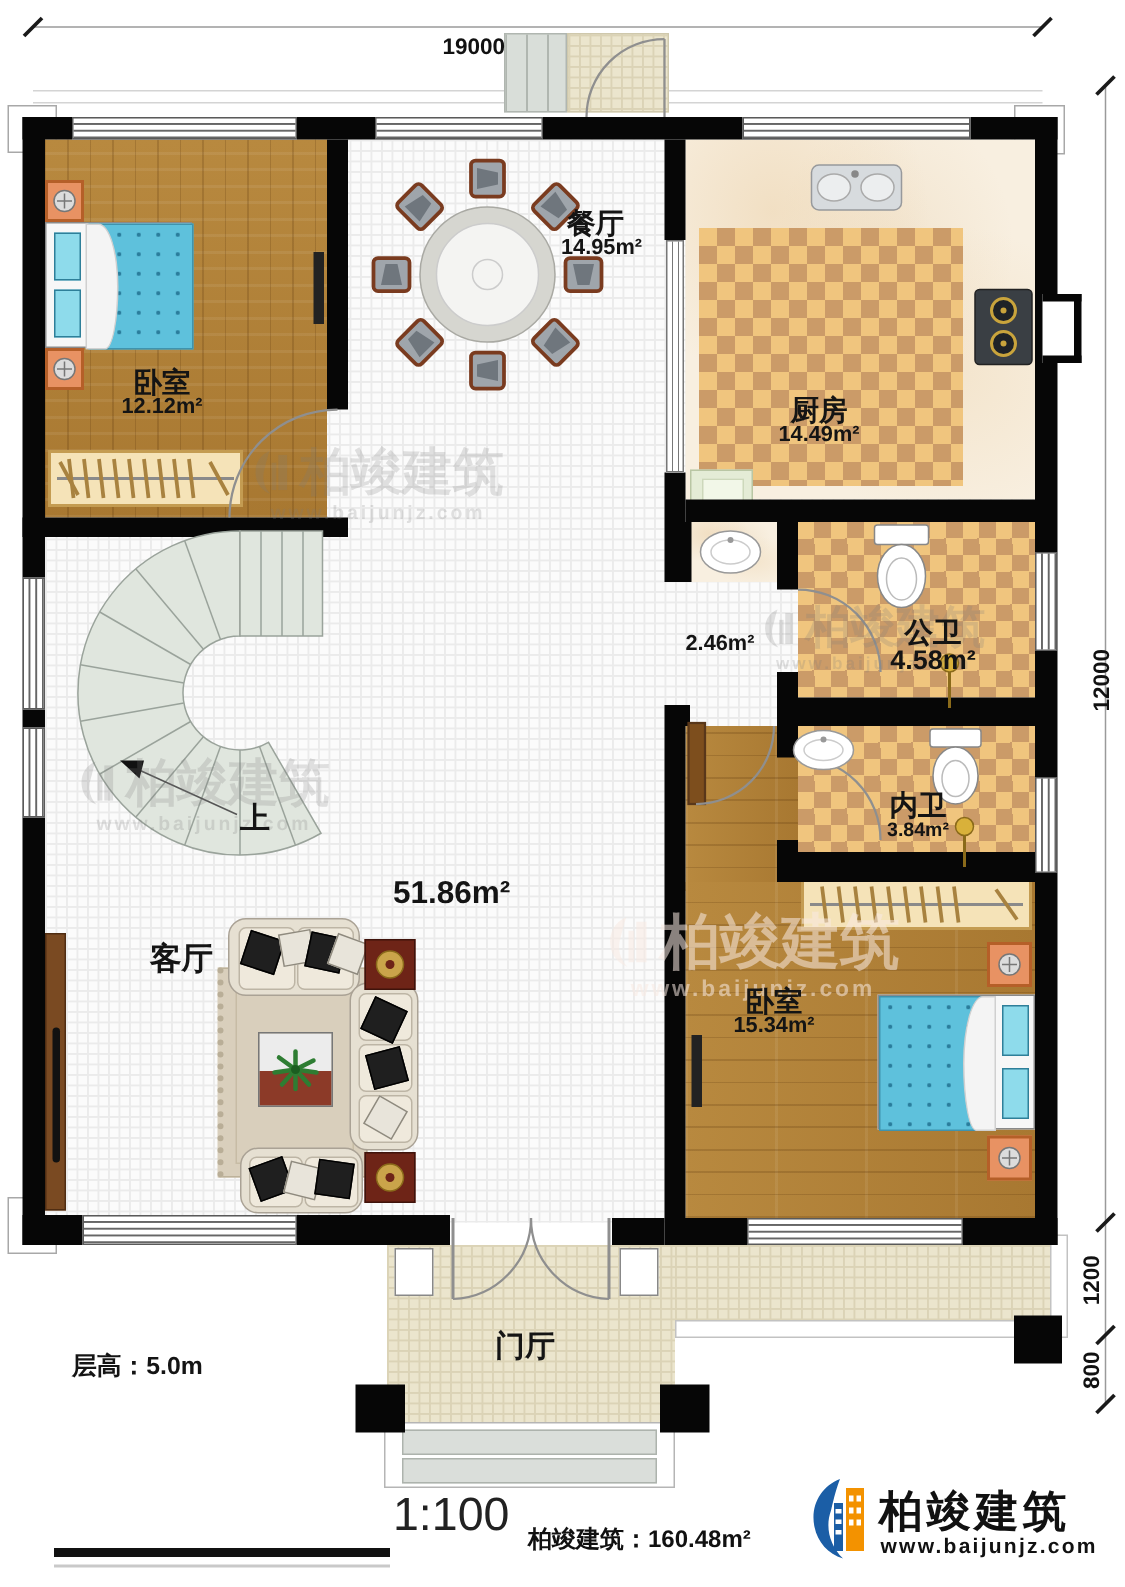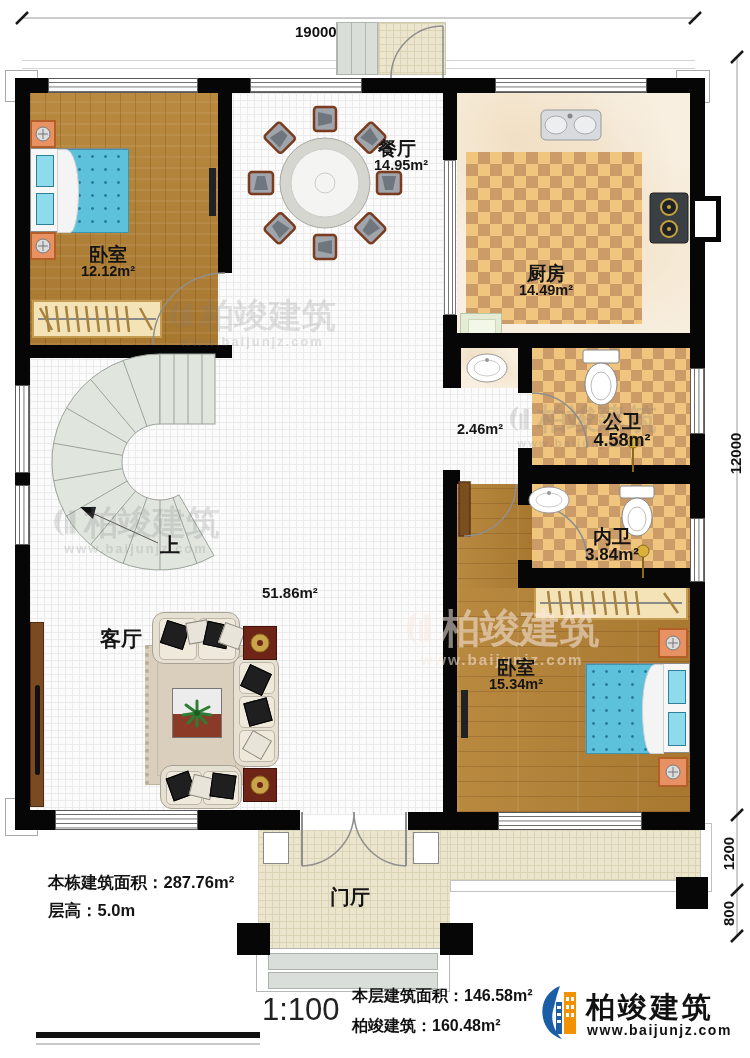--- a/index.html
+++ b/index.html
@@ -380,7 +380,7 @@
   <div class="lbl ctr" style="left:574px;top:409px;width:96px;font-size:19px;">公卫</div>
   <div class="lbl ctr" style="left:574px;top:430px;width:96px;font-size:18px;">4.58m²</div>
   <div class="lbl ctr" style="left:564px;top:524px;width:96px;font-size:19px;">内卫</div>
-  <div class="lbl ctr" style="left:564px;top:545px;width:96px;font-size:17px;">3.84m²</div>
+  <div class="lbl ctr" style="left:564px;top:545px;width:96px;font-size:13px;">3.84m²</div>
   <div class="lbl ctr" style="left:468px;top:655px;width:96px;font-size:19px;">卧室</div>
   <div class="lbl ctr" style="left:468px;top:676px;width:96px;font-size:14.5px;">15.34m²</div>
   <div class="lbl" style="left:100px;top:625px;font-size:21px;">客厅</div>

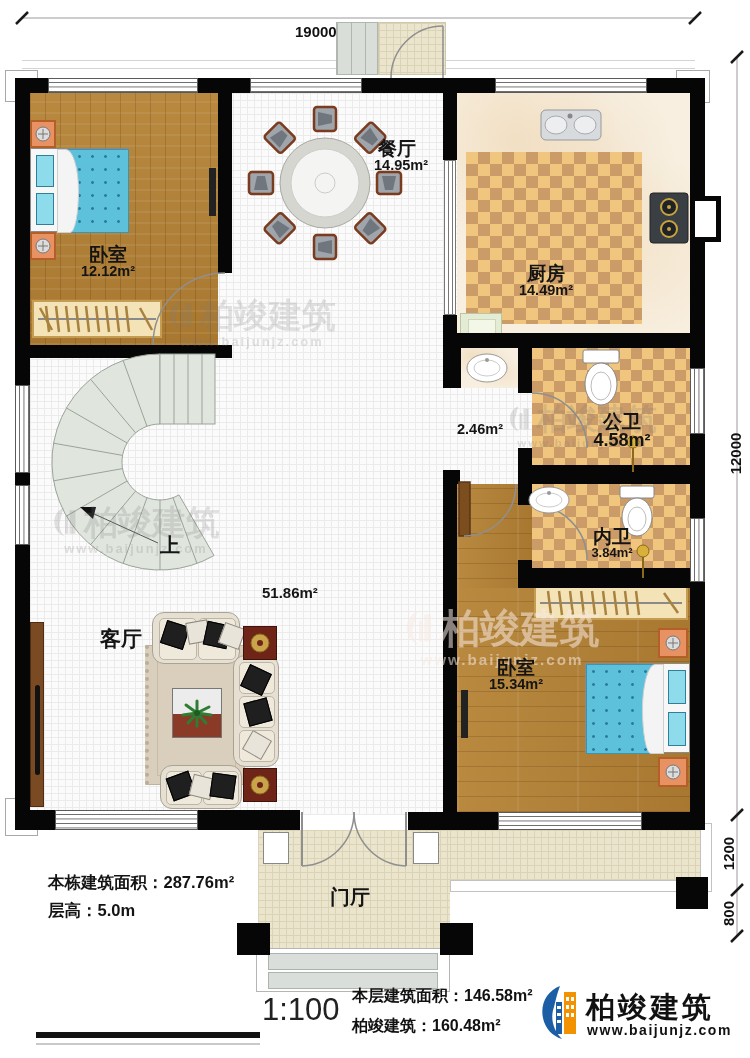--- a/index.html
+++ b/index.html
@@ -384,7 +384,7 @@
   <div class="lbl ctr" style="left:468px;top:655px;width:96px;font-size:19px;">卧室</div>
   <div class="lbl ctr" style="left:468px;top:676px;width:96px;font-size:14.5px;">15.34m²</div>
   <div class="lbl" style="left:100px;top:625px;font-size:21px;">客厅</div>
-  <div class="lbl" style="left:262px;top:584px;font-size:15px;">51.86m²</div>
+  <div class="lbl" style="left:262px;top:584px;font-size:21px;">51.86m²</div>
   <div class="lbl ctr" style="left:302px;top:884px;width:96px;font-size:20px;">门厅</div>
   <div class="lbl" style="left:160px;top:532px;font-size:20px;">上</div>
 

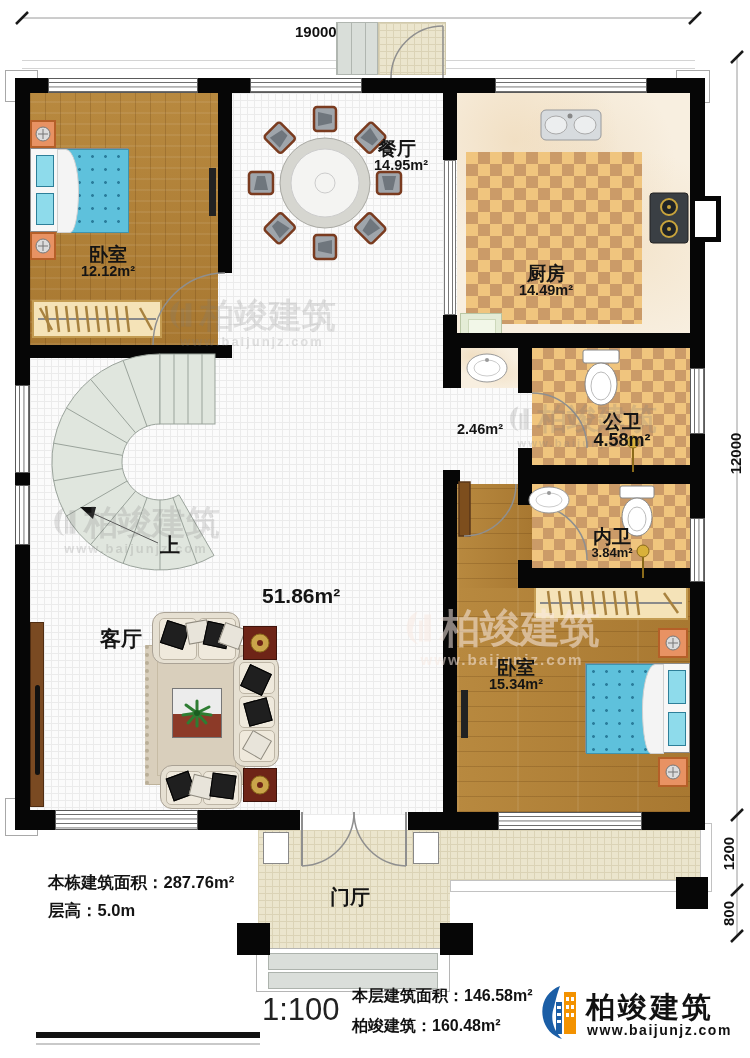--- a/index.html
+++ b/index.html
@@ -388,7 +388,6 @@
   <div class="lbl ctr" style="left:302px;top:884px;width:96px;font-size:20px;">门厅</div>
   <div class="lbl" style="left:160px;top:532px;font-size:20px;">上</div>
 
-  <div class="lbl" style="left:48px;top:872px;font-size:16.5px;font-weight:600;">本栋建筑面积：287.76m²</div>
   <div class="lbl" style="left:48px;top:900px;font-size:16.5px;font-weight:600;">层高：5.0m</div>
 
   <div class="wm" style="left:168px;top:298px;font-size:34px;">

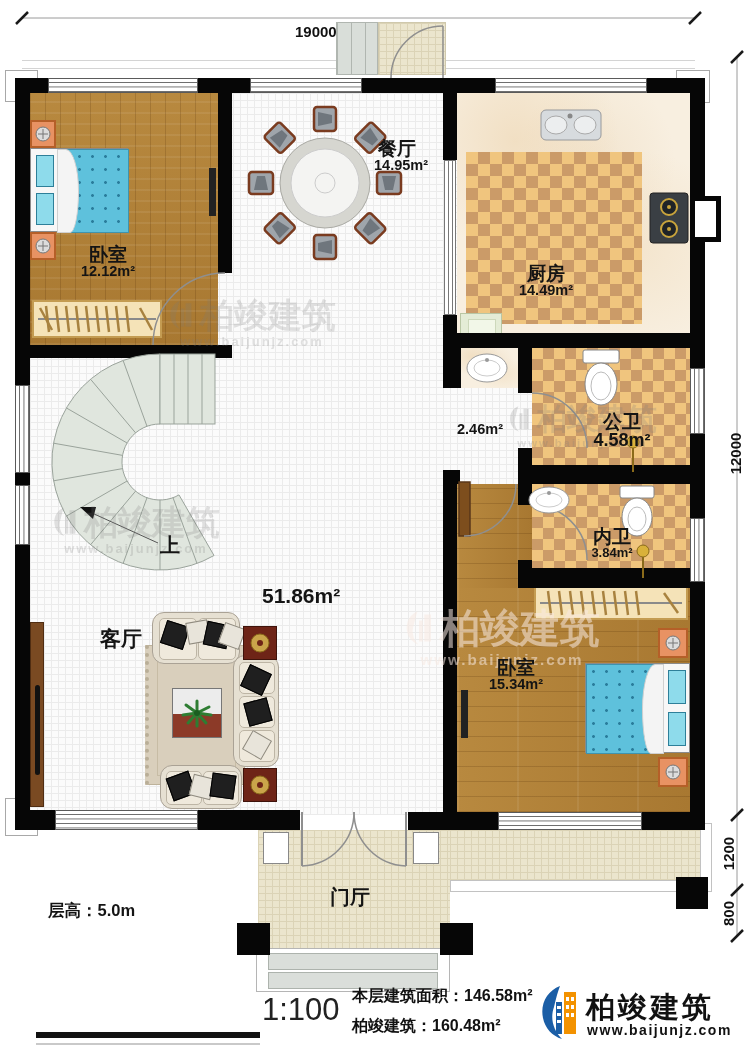--- a/index.html
+++ b/index.html
@@ -430,7 +430,6 @@
   <div class="abs" style="left:36px;top:1032px;width:224px;height:6px;background:#111;z-index:9;"></div>
   <div class="abs" style="left:36px;top:1043px;width:224px;height:2px;background:#c9c9c9;z-index:9;"></div>
   <div class="footer-txt" style="left:262px;top:992px;font-size:31px;font-weight:normal;color:#222;">1:100</div>
-  <div class="footer-txt" style="left:352px;top:986px;font-size:16px;font-weight:600;">本层建筑面积：146.58m²</div>
   <div class="footer-txt" style="left:352px;top:1016px;font-size:16px;font-weight:600;">柏竣建筑：160.48m²</div>
 
   <div class="abs" style="left:538px;top:980px;z-index:9;">

